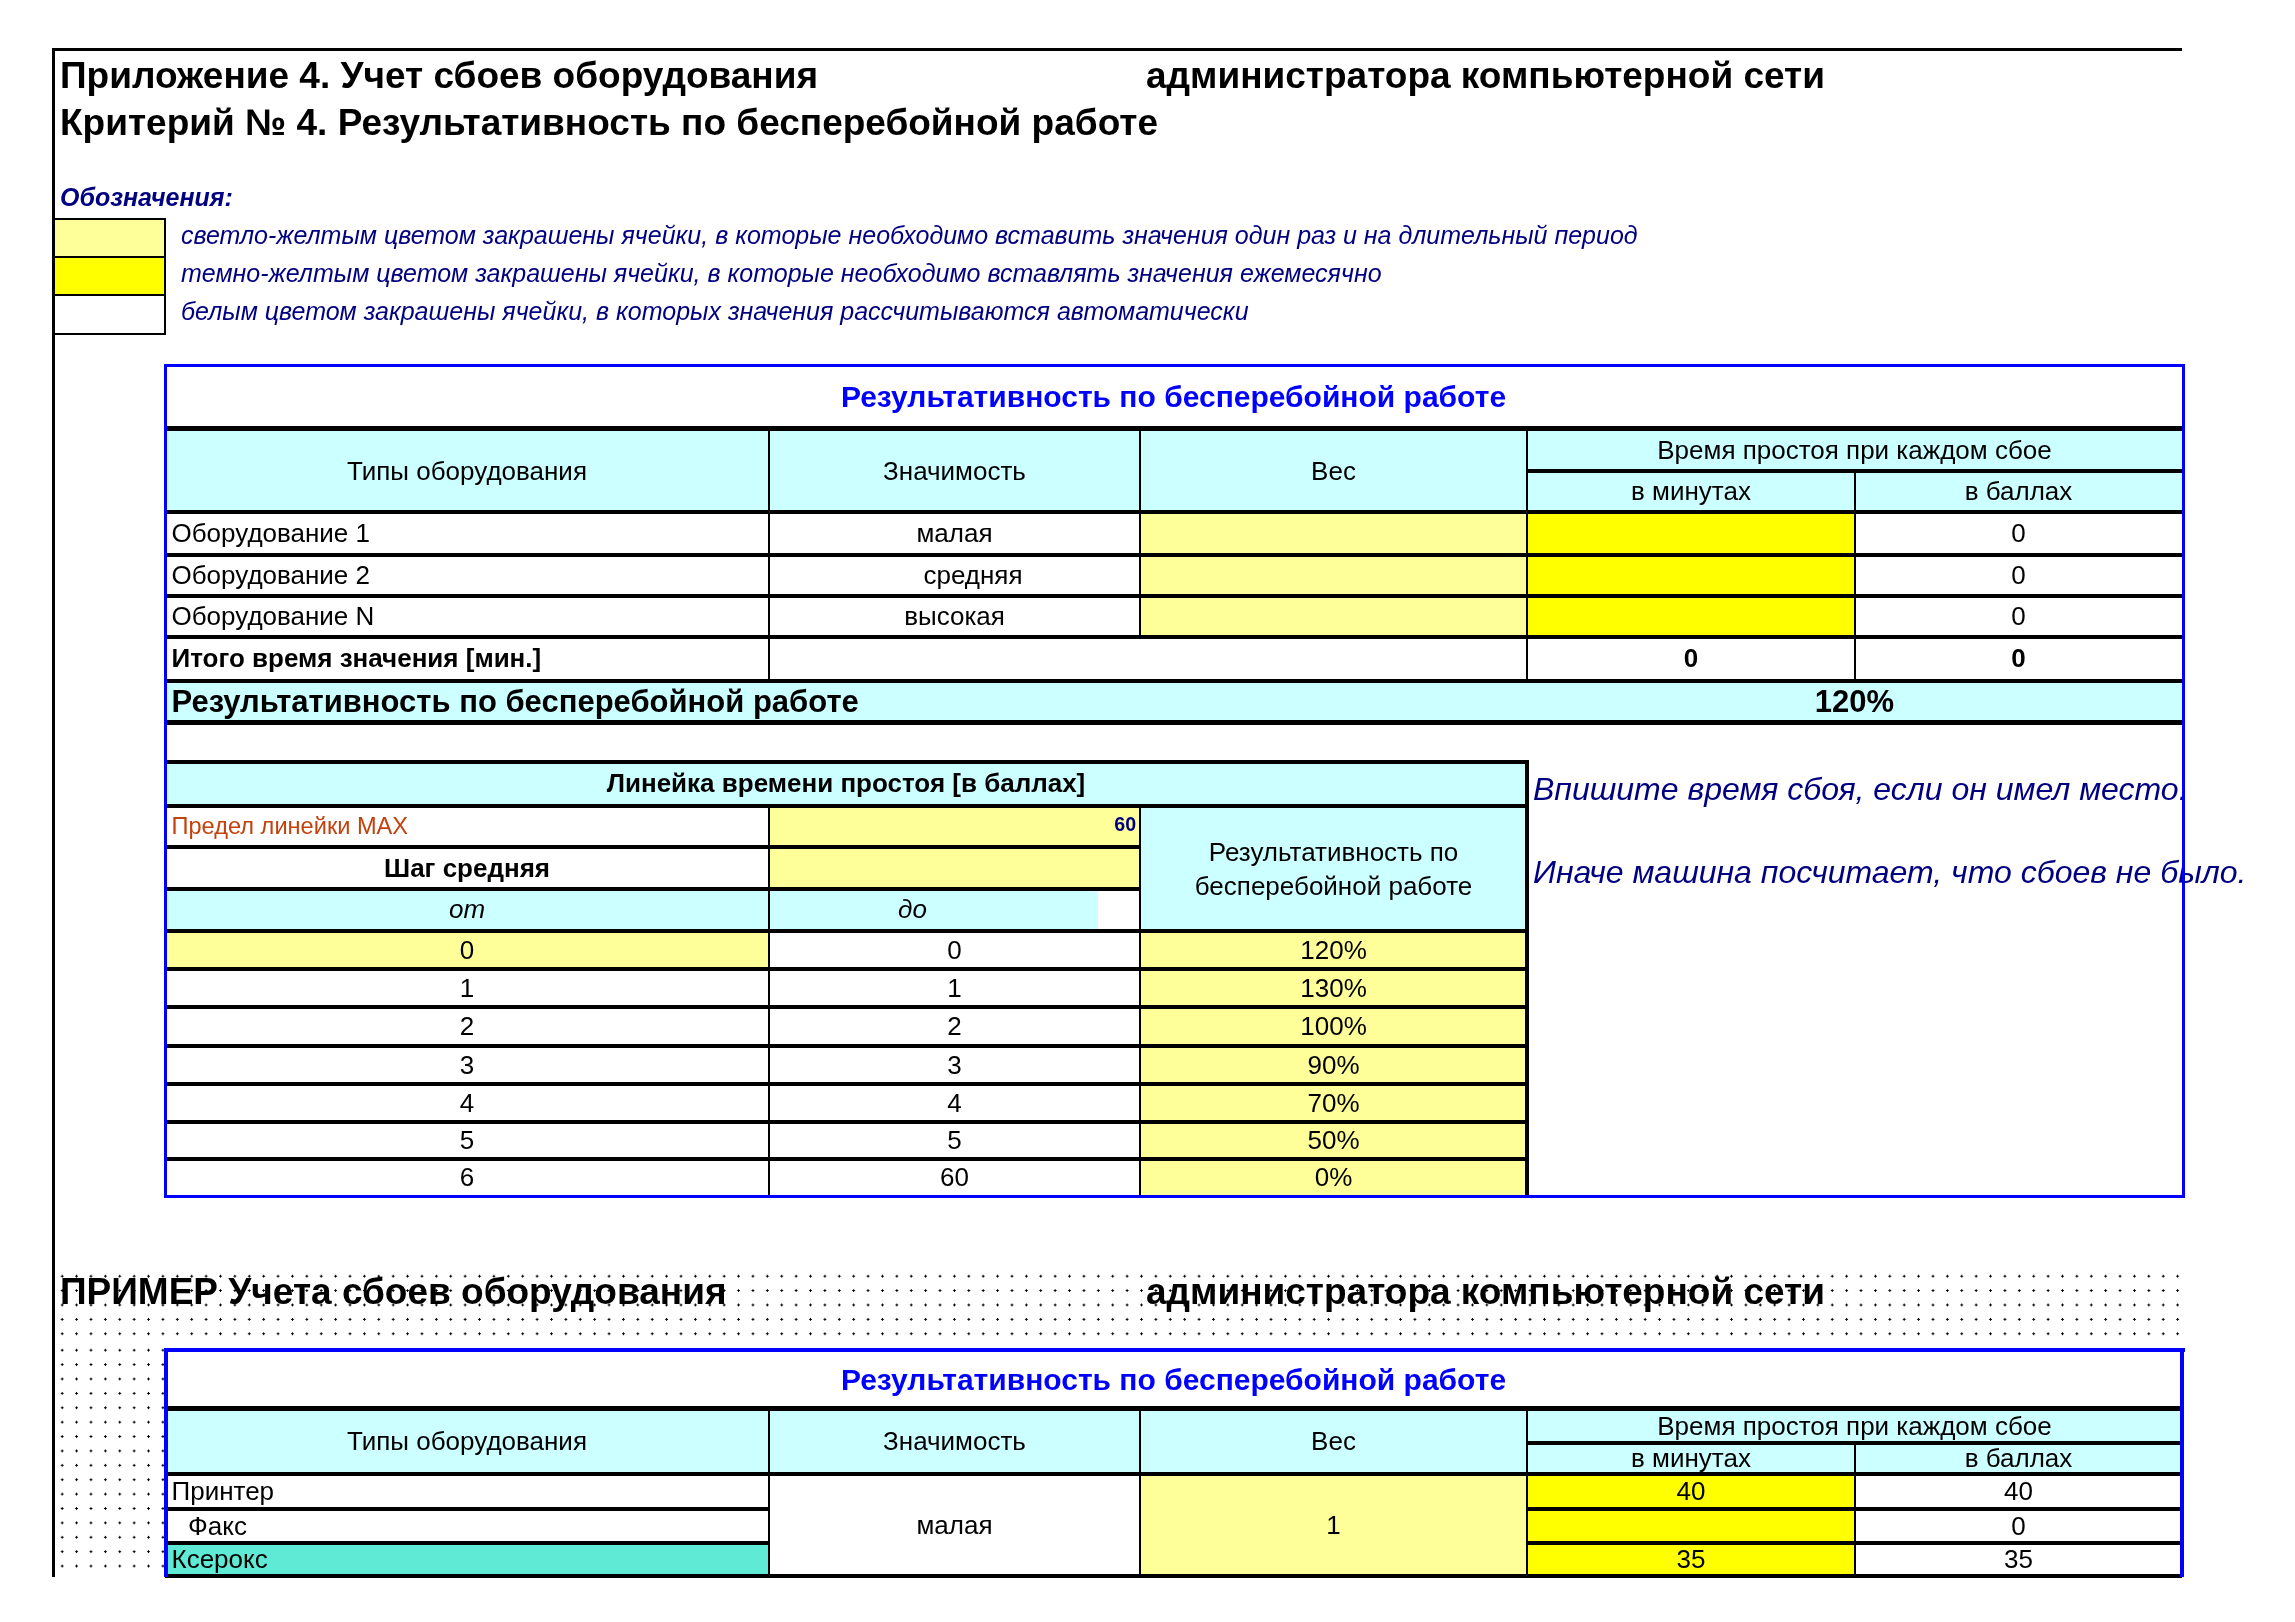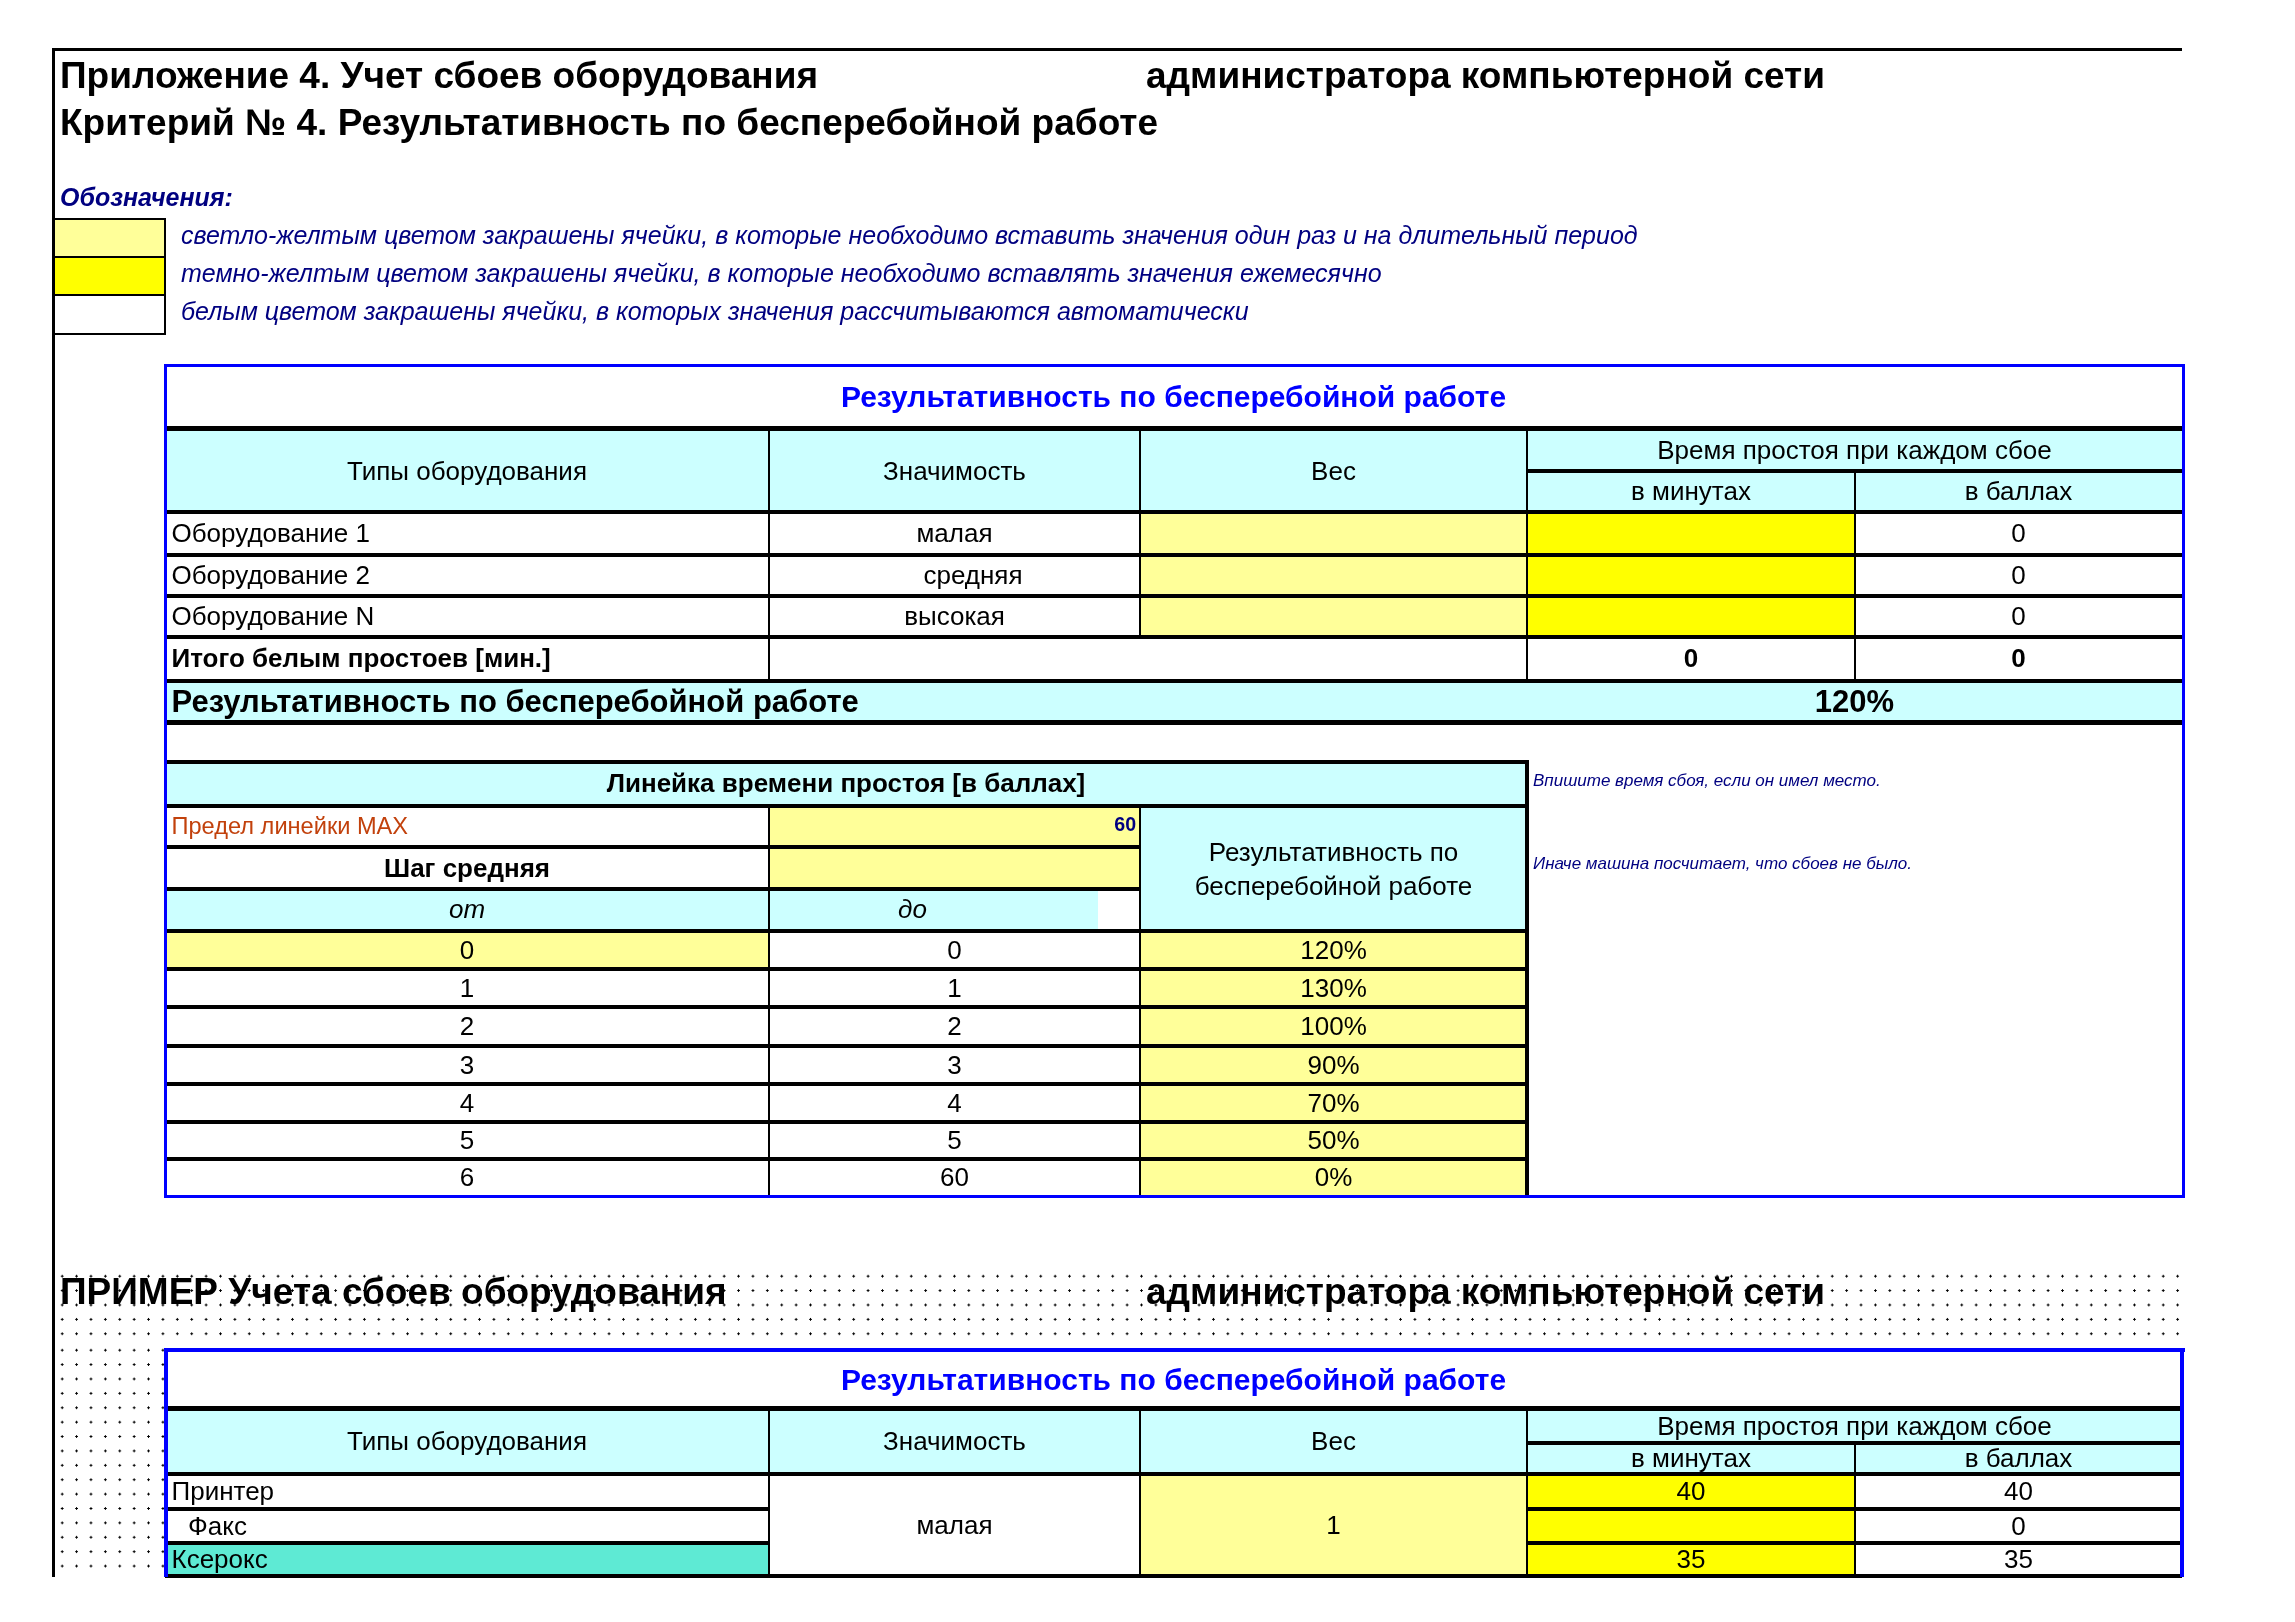--- a/index.html
+++ b/index.html
@@ -72,7 +72,7 @@
   <div class="cell dy" style="left:1527px;top:596px;width:328px;height:41px;"></div>
   <div class="cell" style="left:1855px;top:596px;width:327px;height:41px;">0</div>
 
-  <div class="cell left bold" style="left:165px;top:637px;width:604px;height:43px;">Итого белым простоев [мин.]</div>
+  <div class="cell left bold" style="left:165px;top:637px;width:604px;height:43px;">Итого время значения [мин.]</div>
   <div class="cell bold" style="left:1527px;top:637px;width:328px;height:43px;">0</div>
   <div class="cell bold" style="left:1855px;top:637px;width:327px;height:43px;">0</div>
 

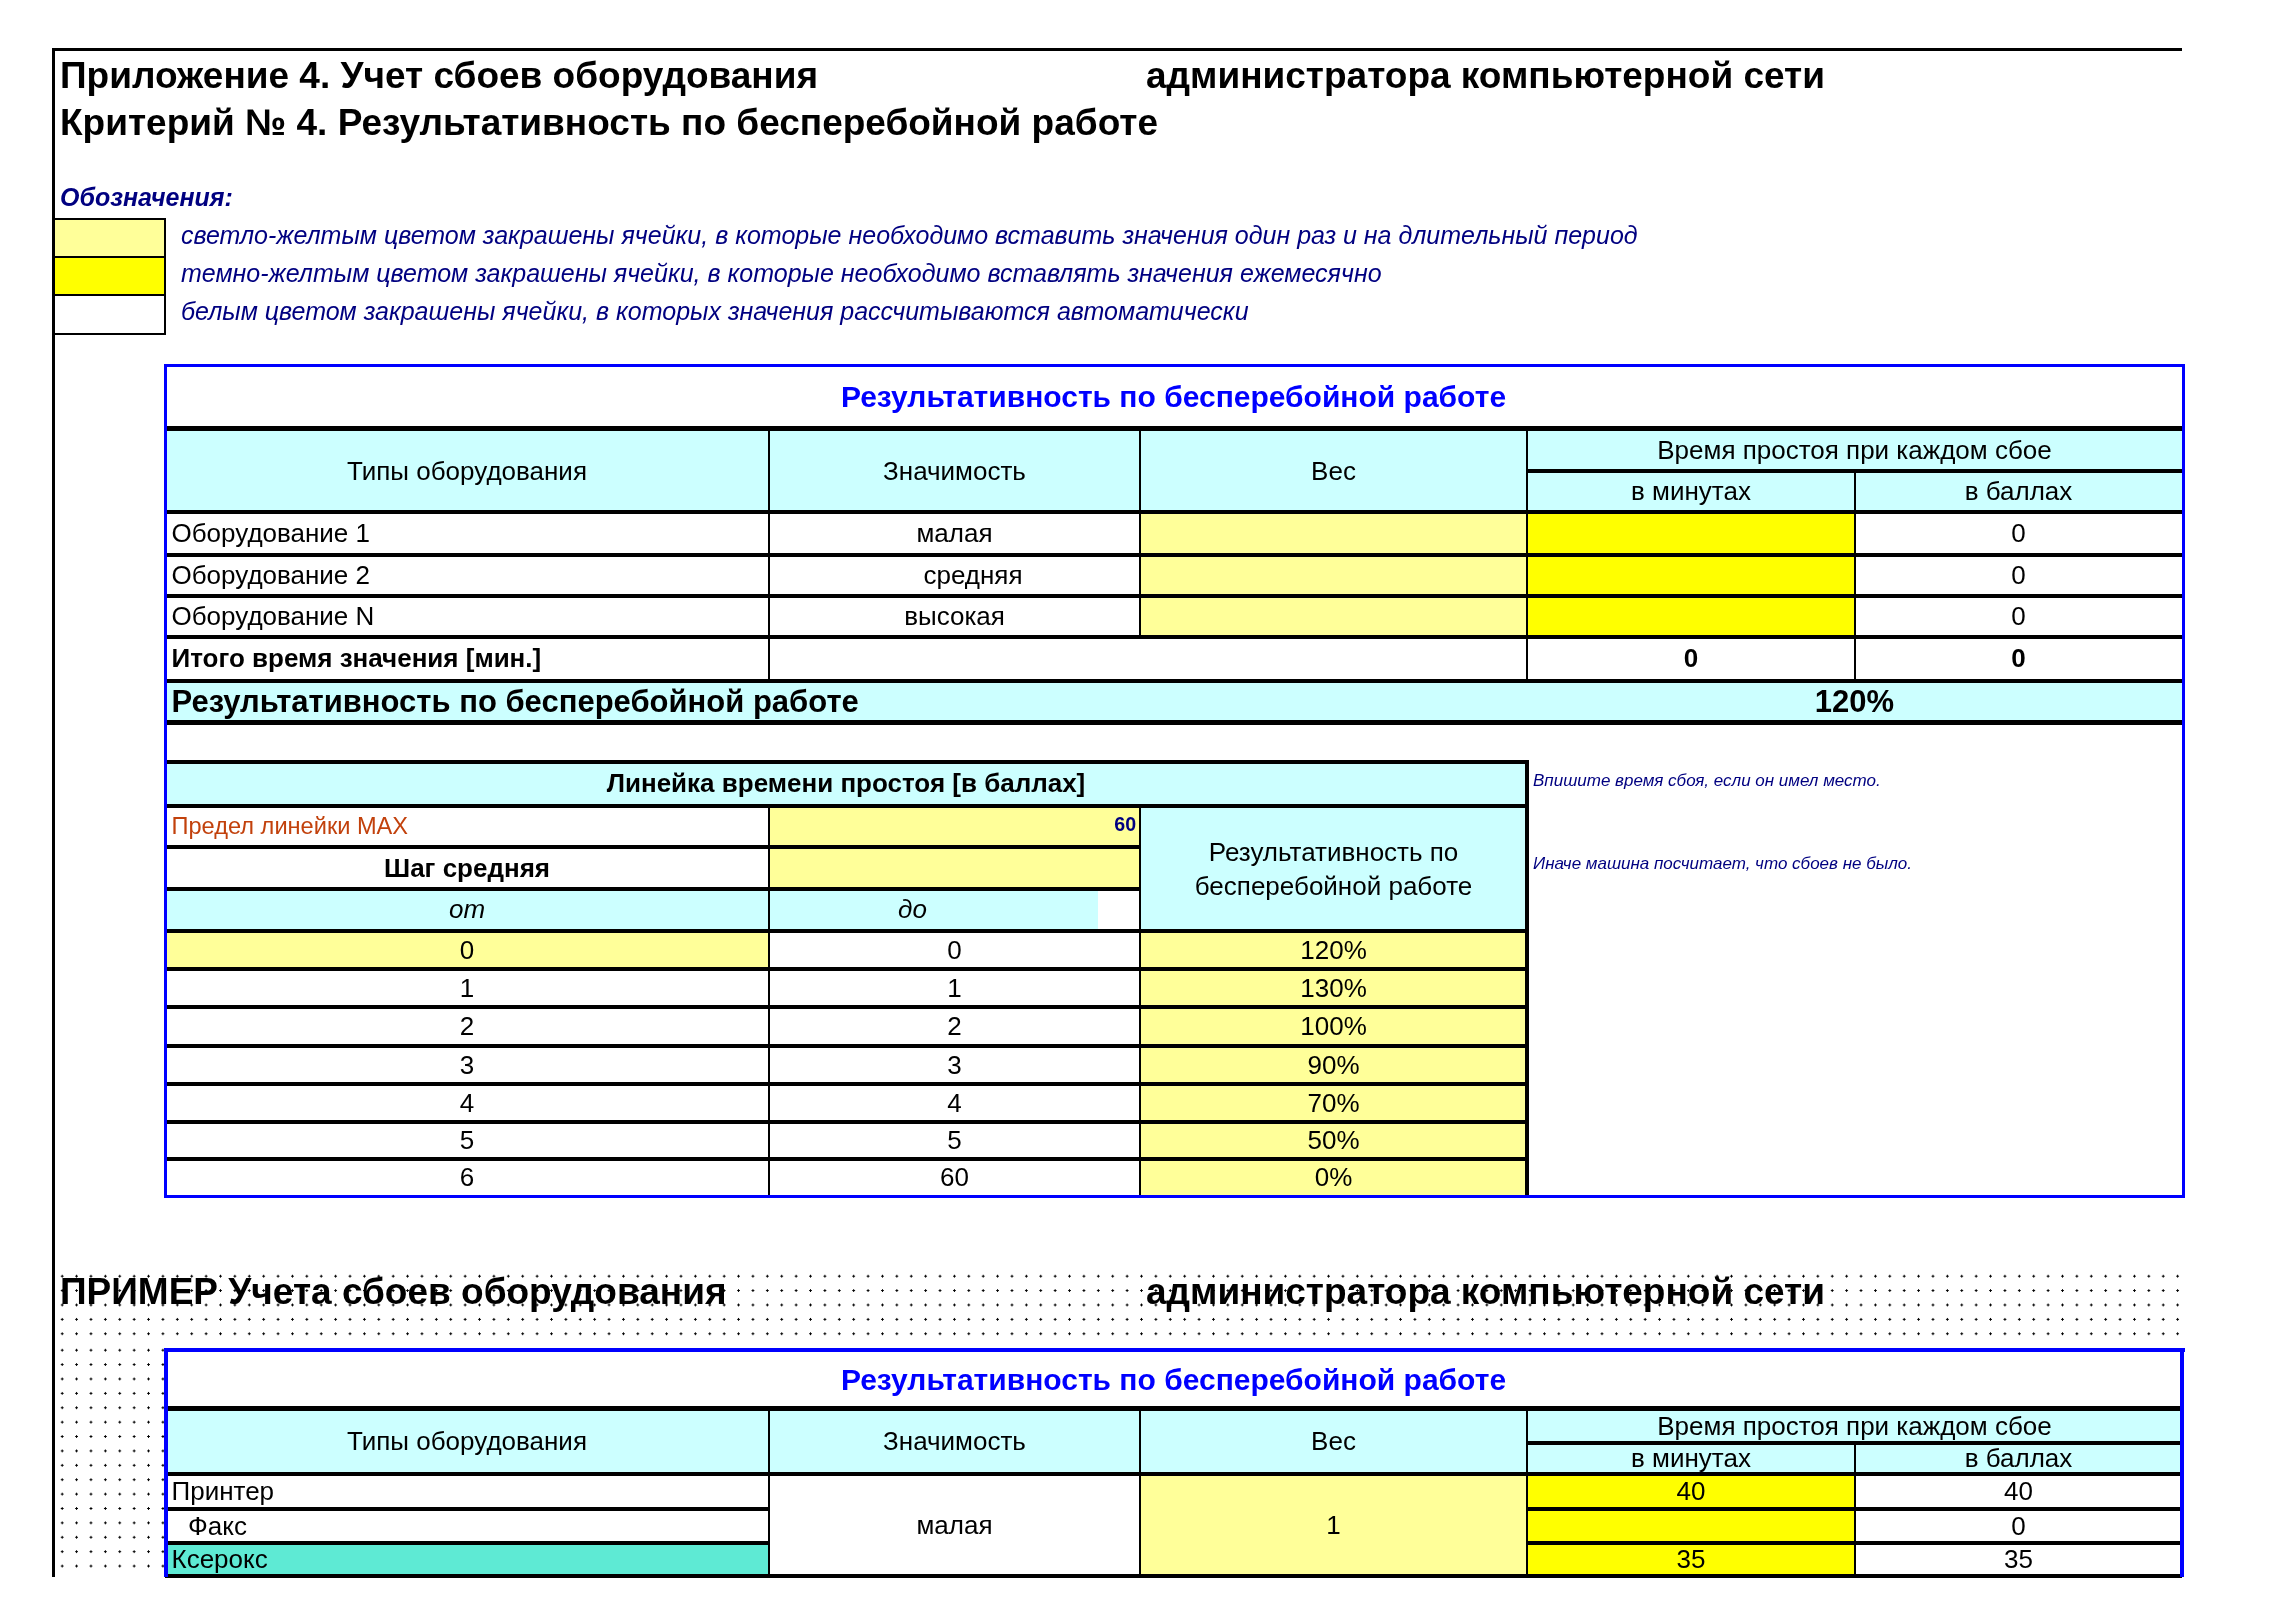--- a/index.html
+++ b/index.html
@@ -22,7 +22,7 @@
   .vline{position:absolute;background:#000;}
   .blue-box{position:absolute;border:3.9px solid #0000ff;box-sizing:border-box;}
   .blue-title{color:#0000ff;font-weight:bold;font-size:30px;}
-  .note{position:absolute;font-size:17px;font-style:italic;color:#000080;white-space:nowrap;text-align:center;}
+  .note{position:absolute;font-size:32px;font-style:italic;color:#000080;white-space:nowrap;text-align:center;}
   .dots{position:absolute;background-image:radial-gradient(#000 1px, transparent 1.3px);background-size:14.4px 14.4px;}
 </style>
 </head>

